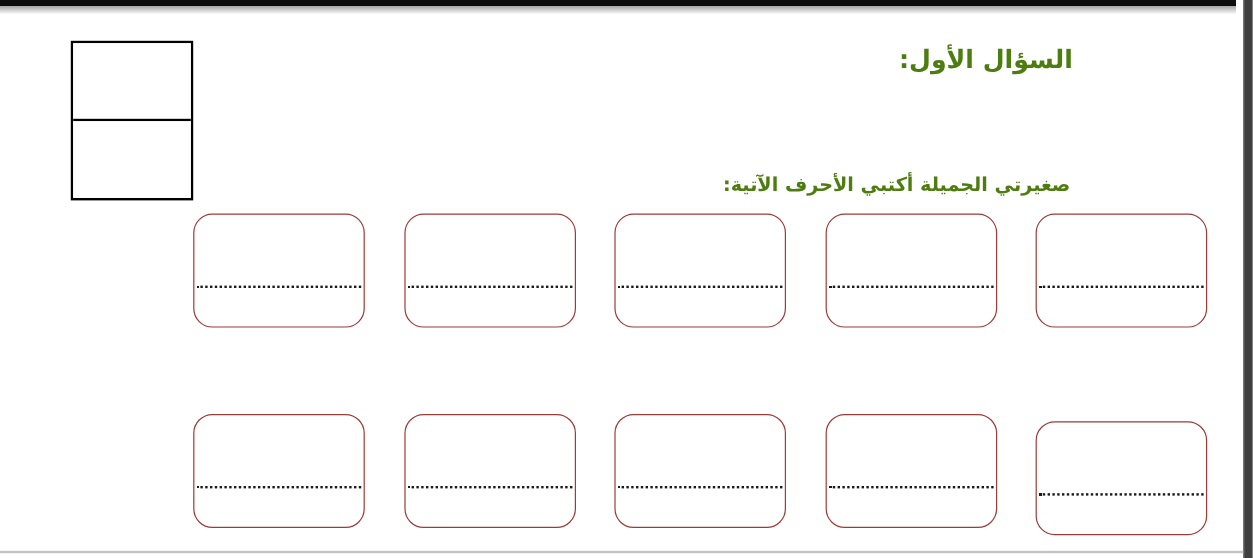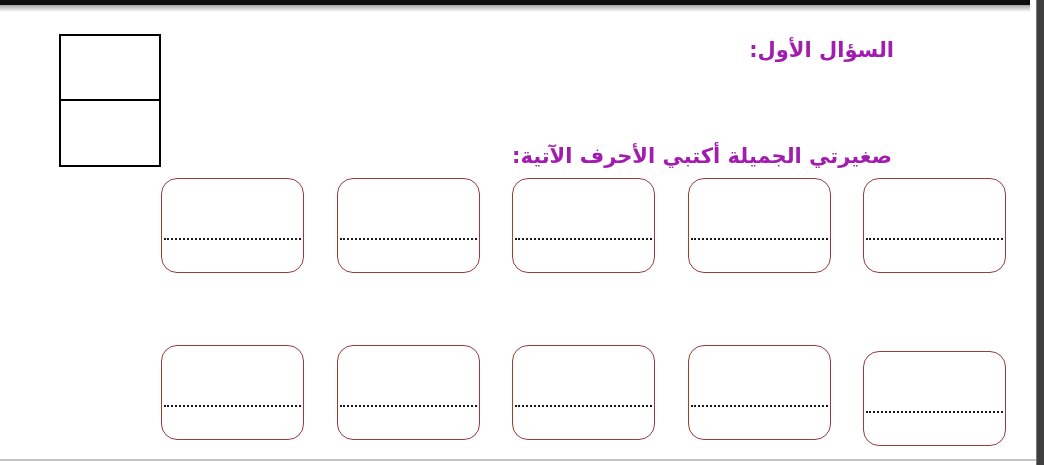--- a/index.html
+++ b/index.html
@@ -47,7 +47,7 @@
   .score-cell:first-child{border-bottom:2px solid #000;}
   
   .txt{
-    position:absolute;direction:rtl;text-align:right;color:#a21caf;
+    position:absolute;direction:rtl;text-align:right;color:#4d7c0f;
     white-space:nowrap;letter-spacing:0;
   }
   .txt.title{top:38px;right:150px;font-size:21px;font-weight:bold;}

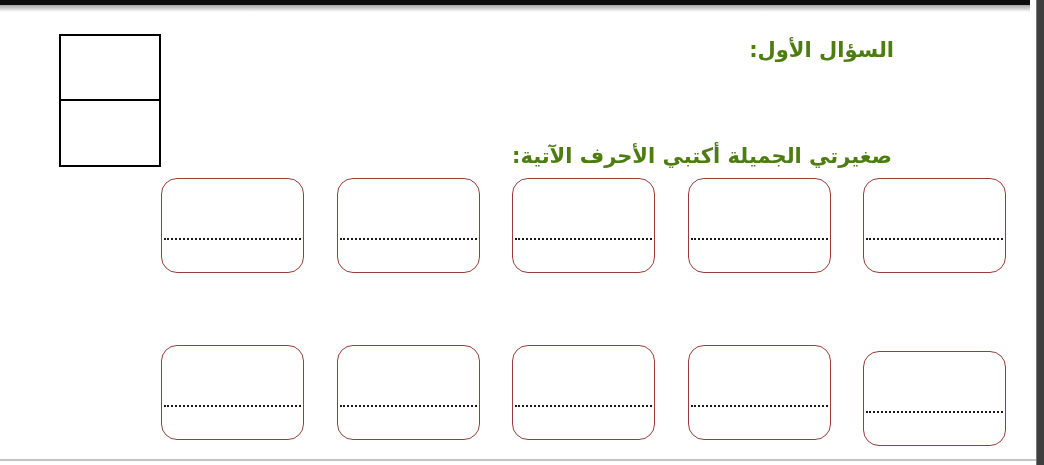--- a/index.html
+++ b/index.html
@@ -52,7 +52,7 @@
   }
   .txt.title{top:38px;right:150px;font-size:21px;font-weight:bold;}
   .txt.instruction{top:92px;right:138px;font-size:20px;font-weight:normal;}
-  .txt.prompt{top:144px;right:152px;font-size:21px;font-weight:bold;}
+  .txt.prompt{top:144px;right:152px;font-size:16px;font-weight:bold;}
   
   .box-row{
     position:absolute;left:161px;width:845px;height:96px;

